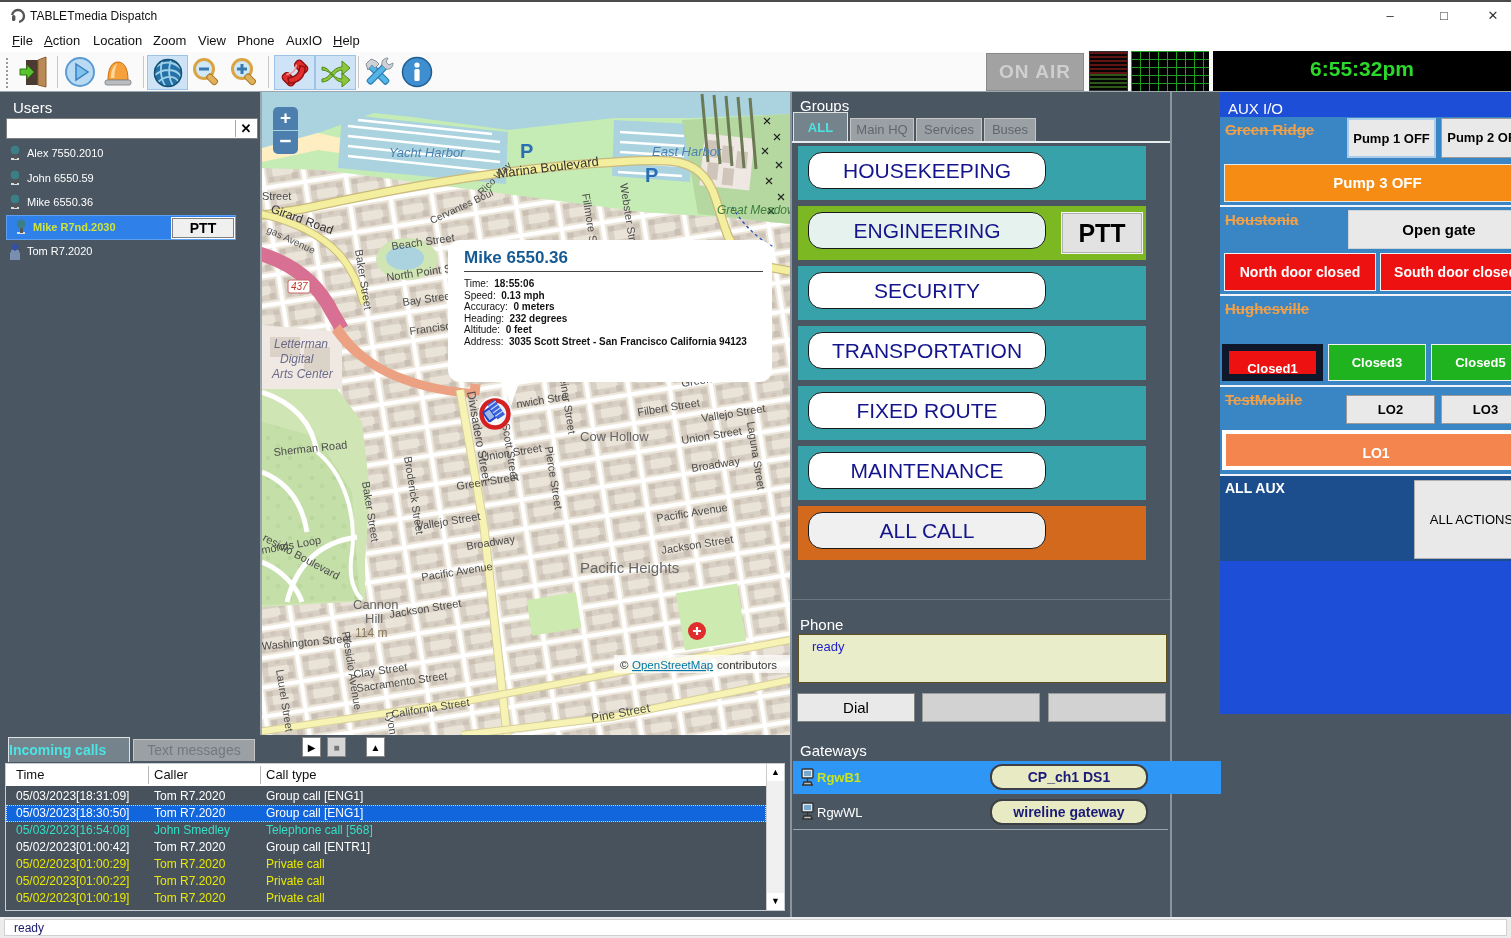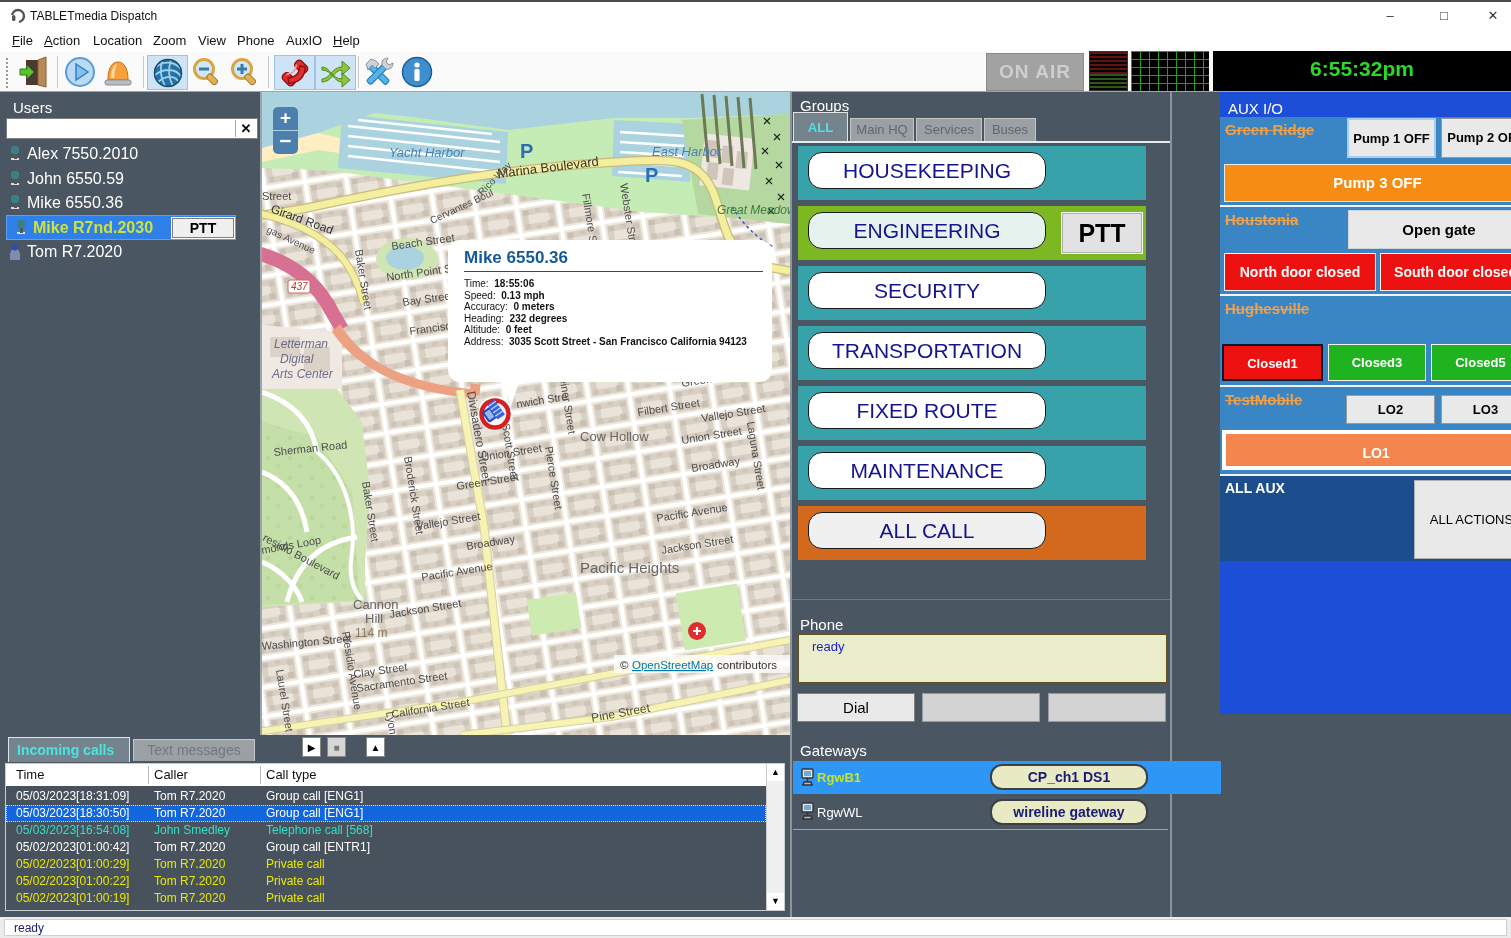--- a/index.html
+++ b/index.html
@@ -32,7 +32,7 @@
 #users { left:0; top:92px; width:237px; height:646px; background:#4a5661; }
 #usearch { position:absolute; left:6px; top:26px; width:252px; height:21px; background:#fff; border:1px solid #7f7f7f; }
 #usearch .x { position:absolute; right:1px; top:1px; width:21px; height:17px; background:#fff; border-left:1px solid #aaa; text-align:center; line-height:17px; font-size:13px; font-weight:bold; color:#000; }
-.urow { position:absolute; left:0; width:260px; height:25px; color:#fff; font-size:16px; line-height:25px; }
+.urow { position:absolute; left:0; width:260px; height:25px; color:#fff; font-size:11px; line-height:25px; }
 .urow .uic { position:absolute; left:7px; top:4px; }
 .urow .utext { position:absolute; left:27px; }
 #usel { position:absolute; left:6px; top:123px; width:230px; height:25px; background:#2f80e8; border:1px solid #5ea0f0; }

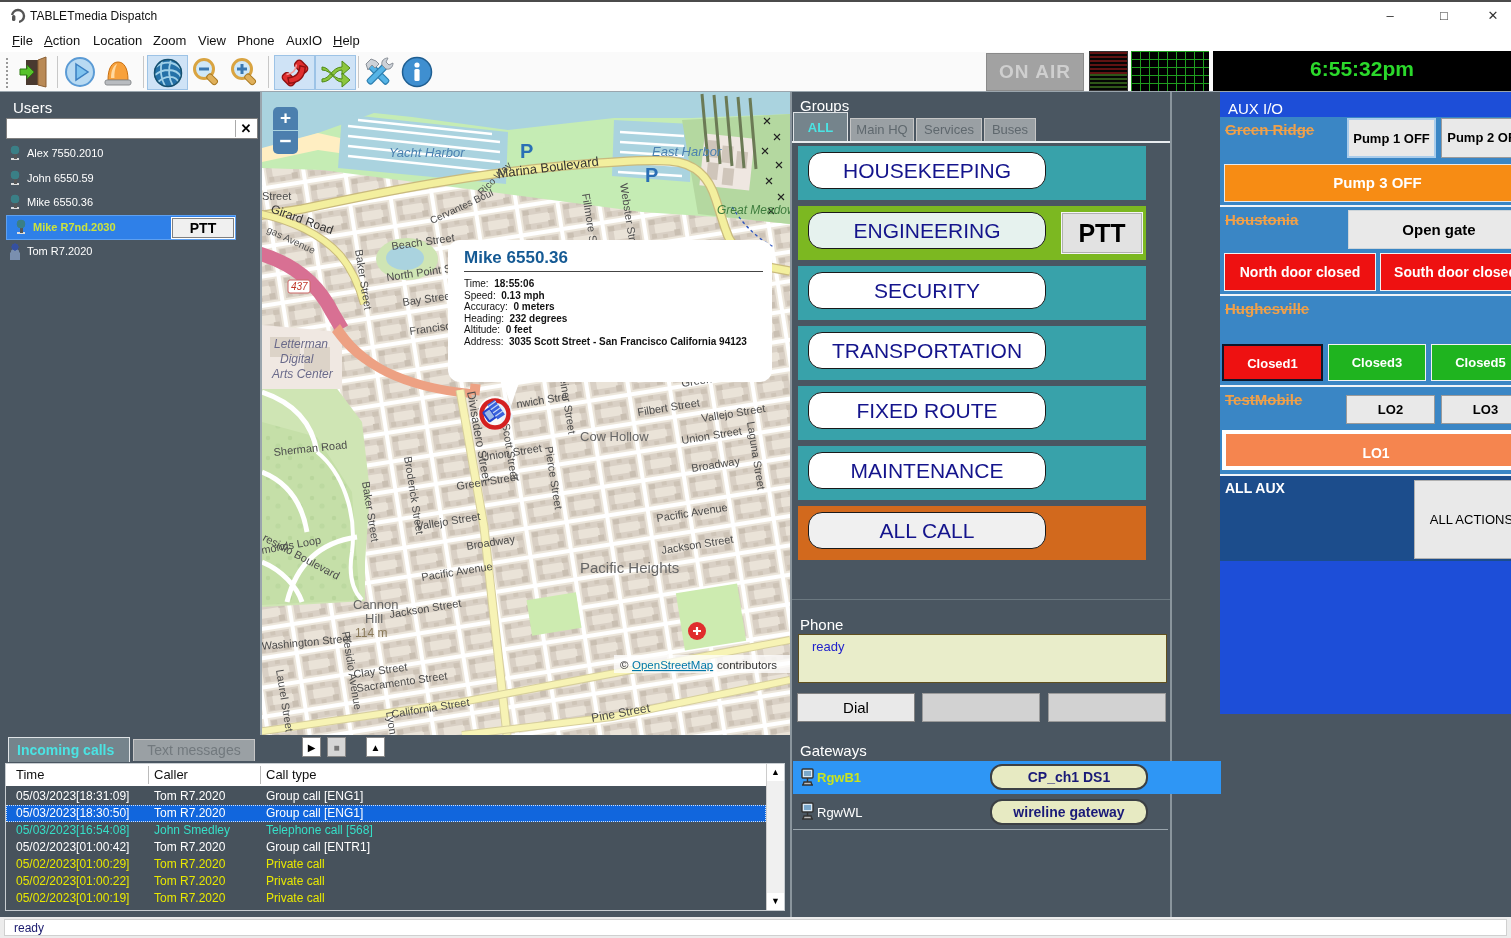--- a/index.html
+++ b/index.html
@@ -523,7 +523,7 @@
   <div class="auxbtn" style="left:160px;top:161px;width:151px;height:38px;line-height:36px;background:#ee1111;color:#fff;font-size:14px;border:1px solid #f2f2f2">South door closed</div>
   <div class="abs" style="left:0px;top:202px;width:322px;height:2px;background:#f0f4f8"></div>
   <div class="auxlabel" style="top:208px">Hughesville</div>
-  <div class="auxbtn" style="left:2px;top:252px;width:101px;height:37px;line-height:35px;background:#ee1111;color:#fff;border:2px solid #0f172a">Closed1</div>
+  <div class="auxbtn" style="left:2px;top:252px;width:101px;height:37px;line-height:35px;background:#ee1111;color:#fff;border:7px solid #0f172a">Closed1</div>
   <div class="auxbtn" style="left:108px;top:252px;width:98px;height:37px;line-height:35px;background:#1fb41f;color:#fff;border:1px solid #f2f2f2">Closed3</div>
   <div class="auxbtn" style="left:211px;top:252px;width:99px;height:37px;line-height:35px;background:#1fb41f;color:#fff;border:1px solid #f2f2f2">Closed5</div>
   <div class="abs" style="left:0px;top:293px;width:322px;height:2px;background:#f0f4f8"></div>

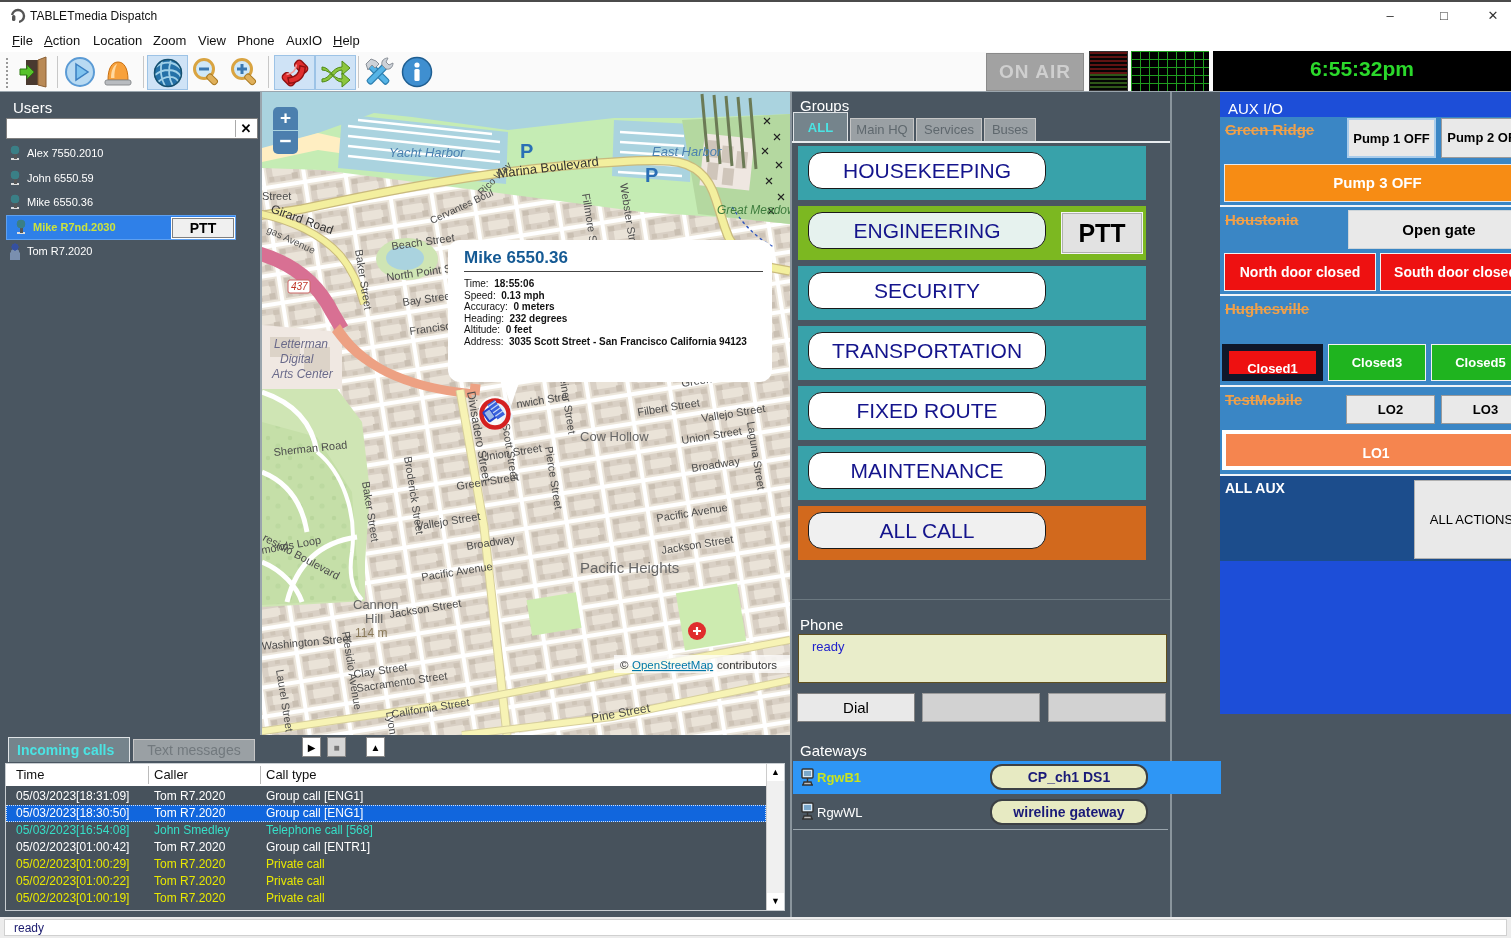--- a/index.html
+++ b/index.html
@@ -392,7 +392,7 @@
 </div>
 
 <div id="calls" class="abs">
-  <div class="ctab" style="left:8px;width:122px;height:25px;background:#75848c;color:#4be3e3;line-height:24px;text-align:left;padding-left:8px;border:1px solid #dfe3e6;border-bottom:none">Incoming calls</div>
+  <div class="ctab" style="left:8px;width:122px;height:25px;background:#75848c;color:#4be3e3;line-height:24px;text-align:left;border:1px solid #dfe3e6;border-bottom:none">Incoming calls</div>
   <div class="ctab" style="left:133px;width:122px;height:22px;top:4px;background:#9aa0a4;color:#72797e;font-weight:normal;line-height:21px;border:1px solid #c6c6c6;border-bottom:none">Text messages</div>
   <div class="cbtn" style="left:302px;background:#fff;color:#000">▶</div>
   <div class="cbtn" style="left:327px;background:#d6d6d6;color:#777">■</div>

